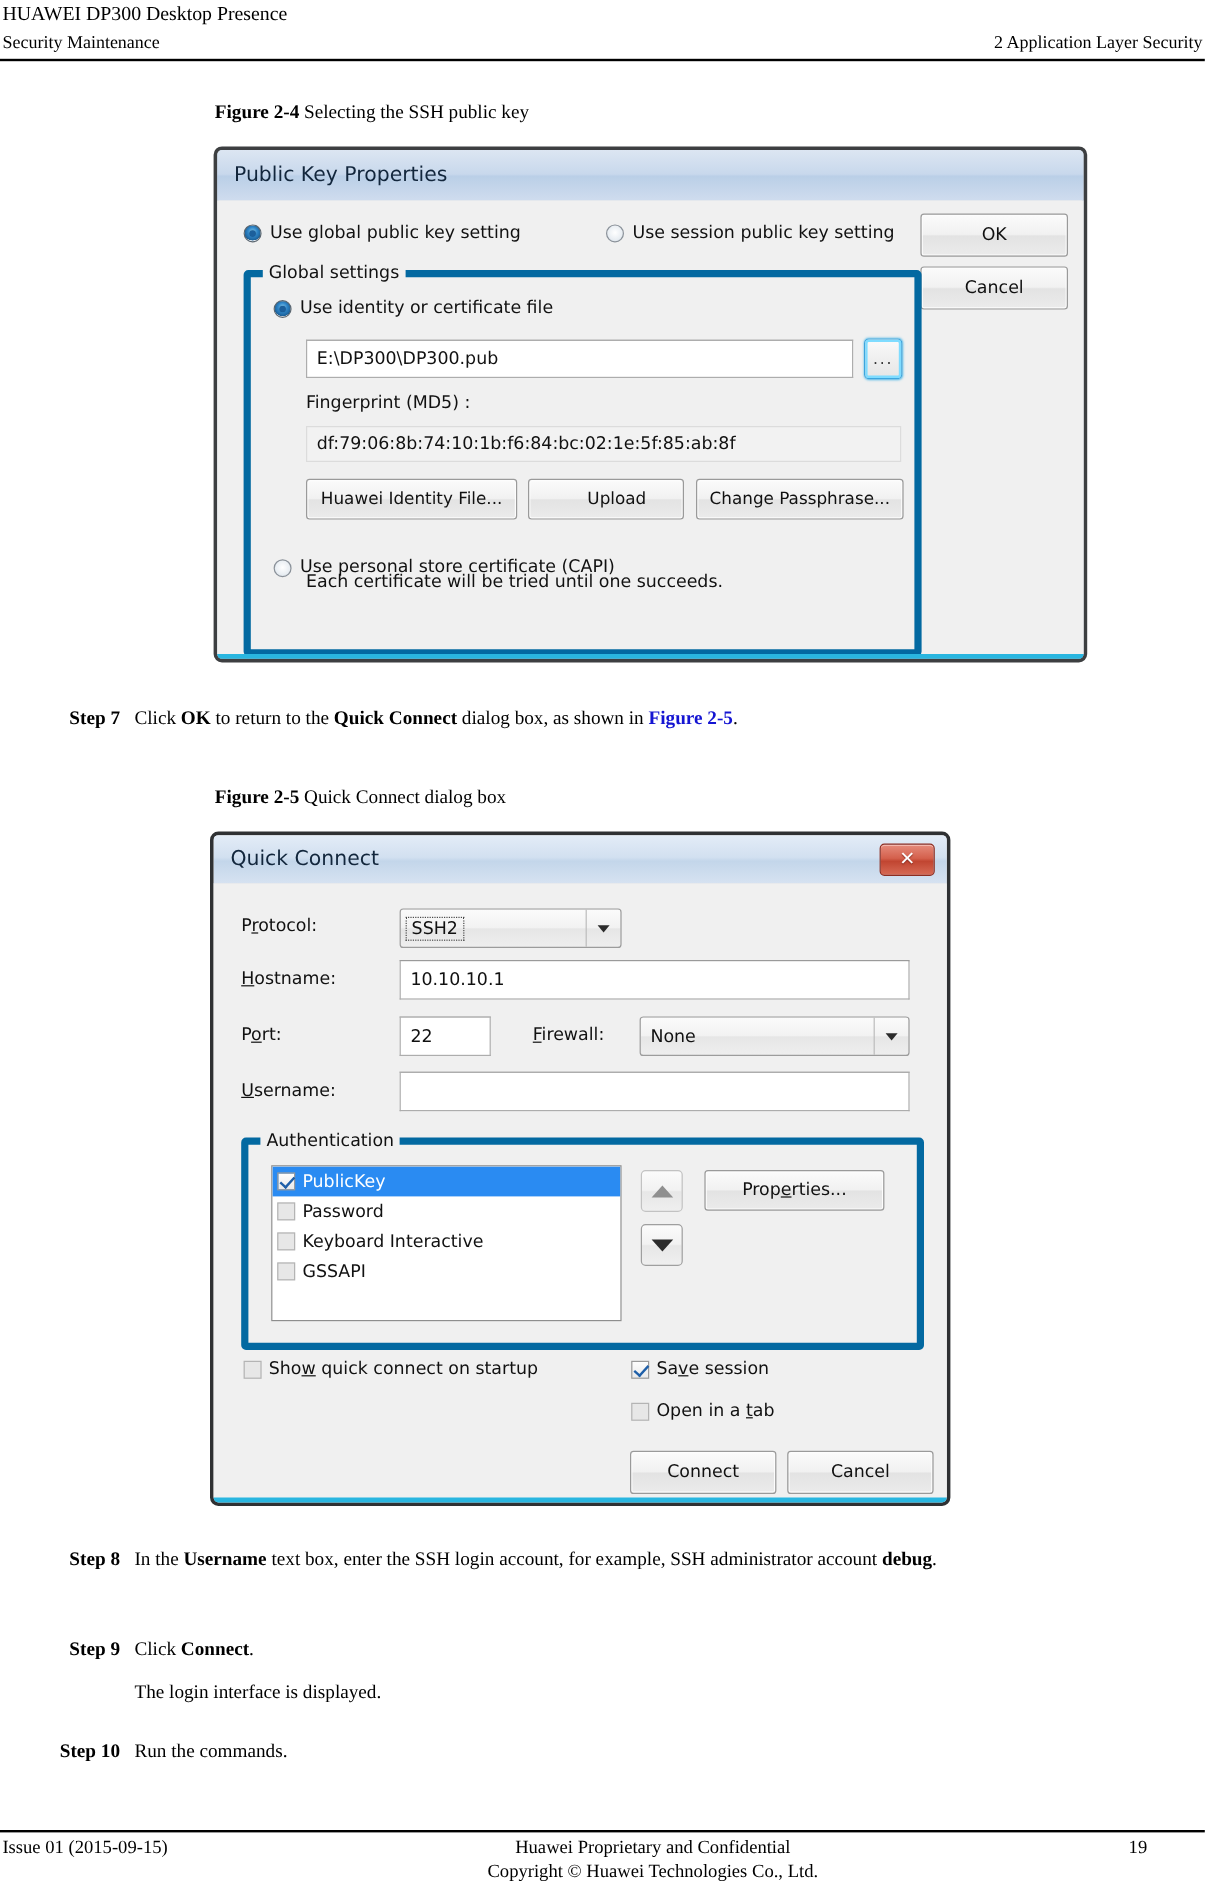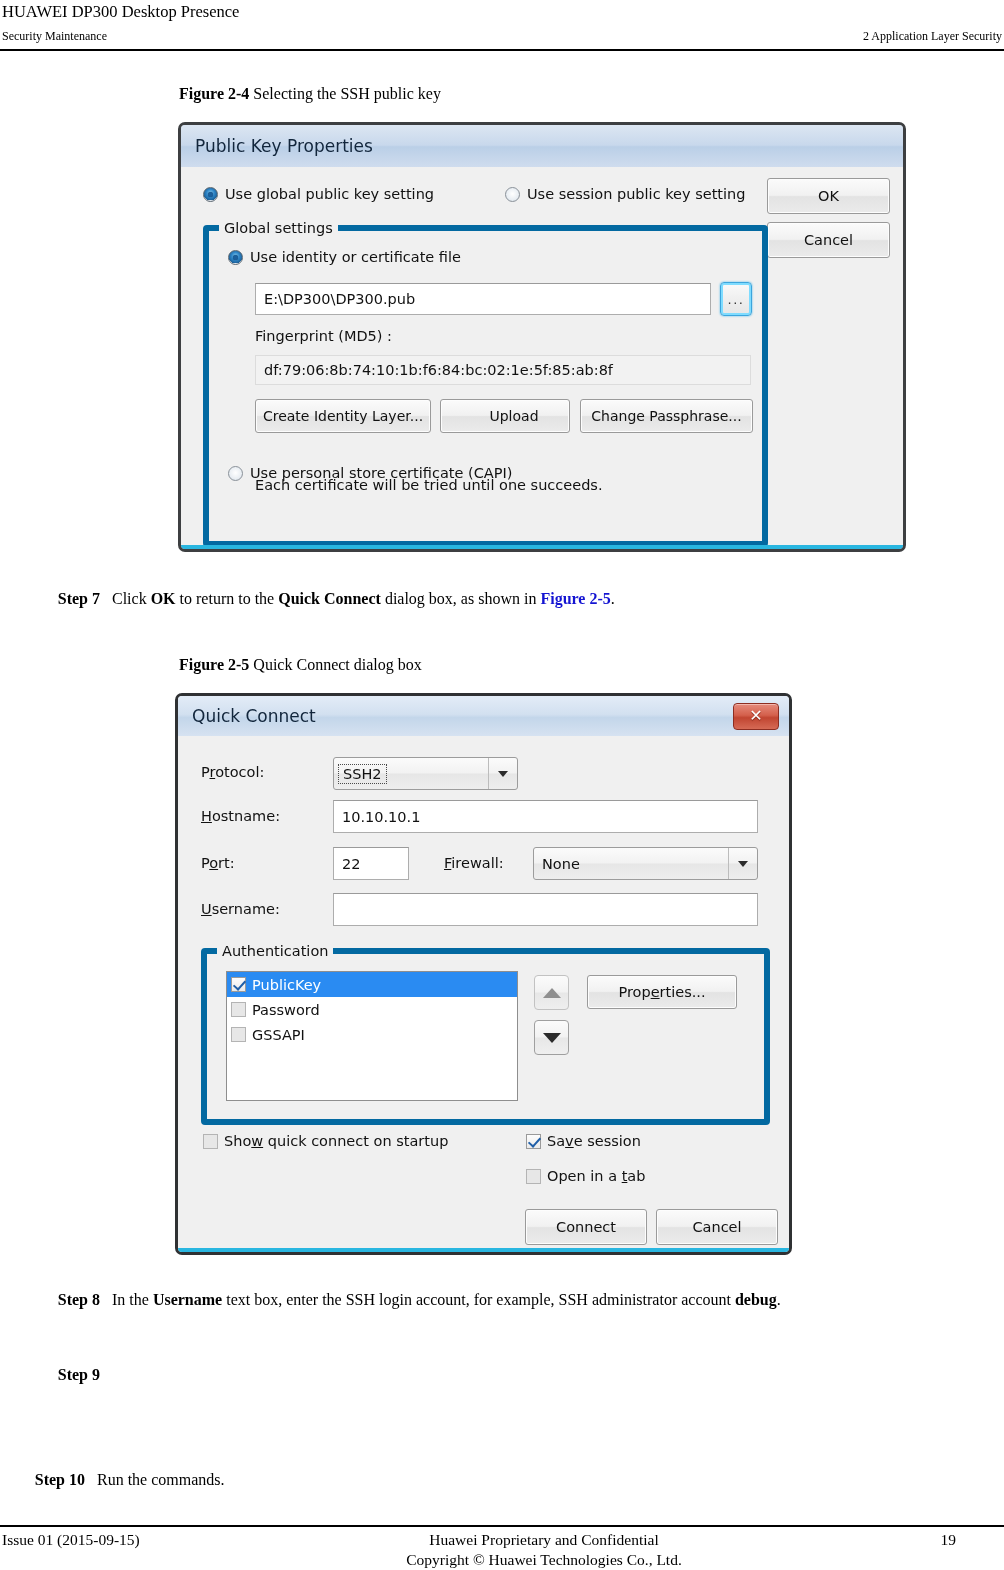--- a/index.html
+++ b/index.html
@@ -13,7 +13,7 @@
   
   .hdr{position:absolute;left:0;top:0;width:1004px;}
   .hdr-line1{font-size:16.5px;line-height:20px;padding:2px 2px 0 2px;}
-  .hdr-line2{display:flex;justify-content:space-between;font-size:12px;line-height:20px;padding:4px 2px 3px 2px;}
+  .hdr-line2{display:flex;justify-content:space-between;font-size:15px;line-height:20px;padding:4px 2px 3px 2px;}
   .hdr-rule{border-bottom:2.5px solid #000;margin:0;width:1004px;}
 
   

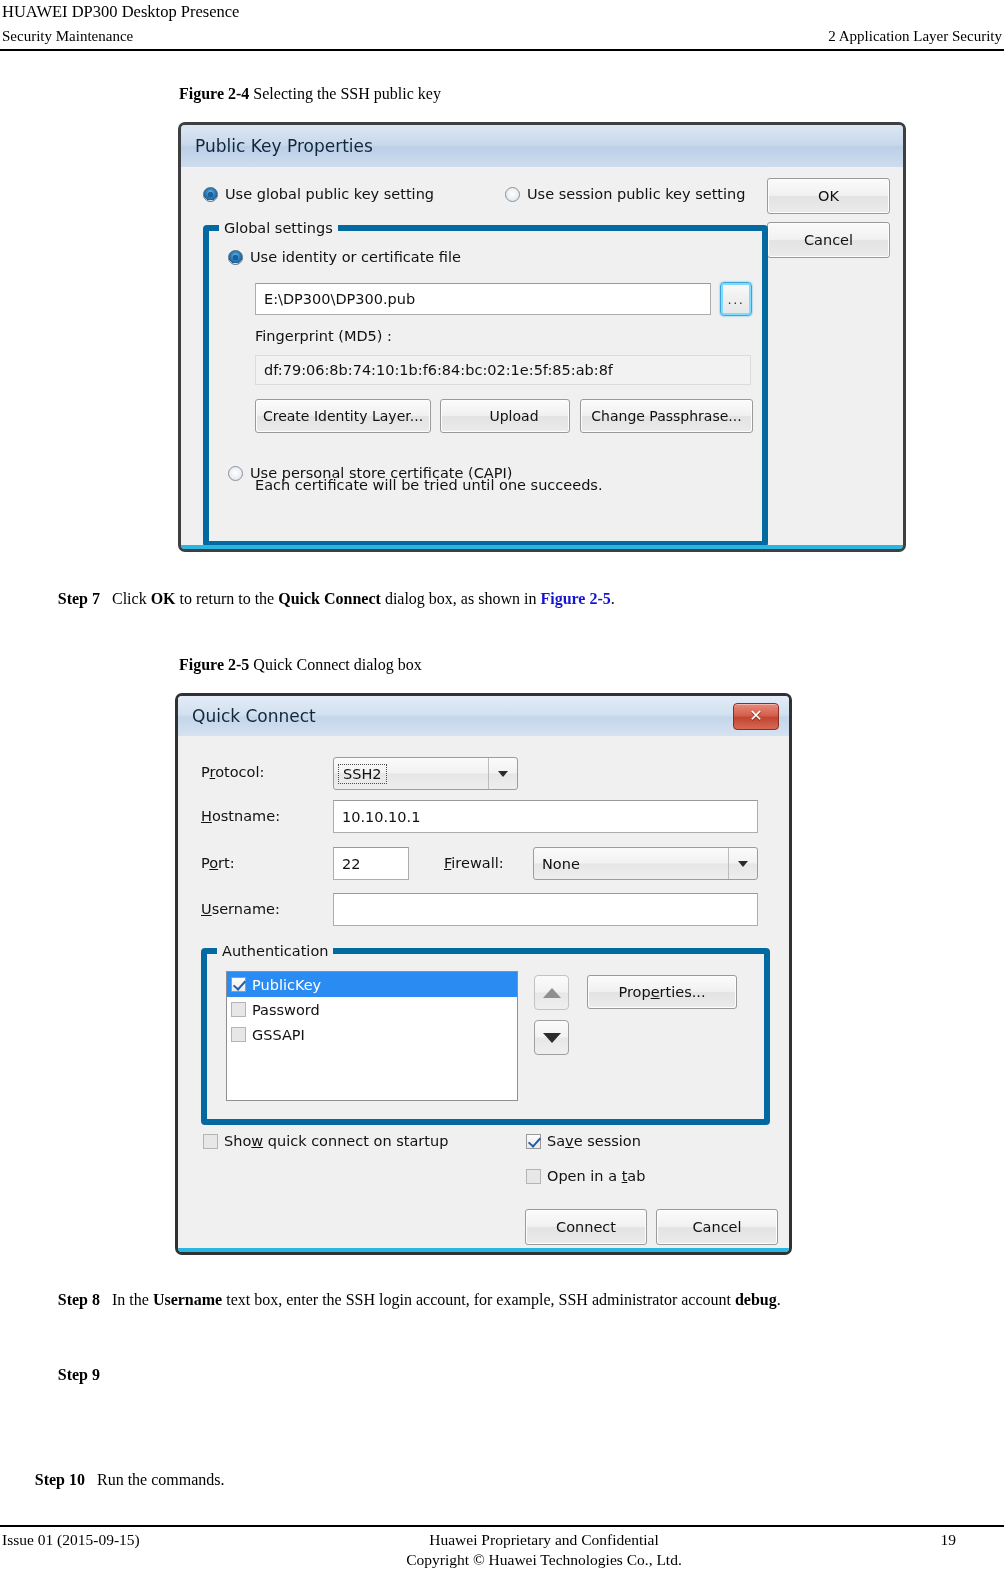--- a/index.html
+++ b/index.html
@@ -242,7 +242,7 @@
         </div>
 
         <div class="btn small" style="left:46px;top:168px;width:176px;height:34px;">
-          <span>Create Identity Layer...</span>
+          <span>Huawei Identity File...</span>
         </div>
         <div class="btn small" style="left:231px;top:168px;width:130px;height:34px;padding-left:18px;">
           <span>Upload</span>

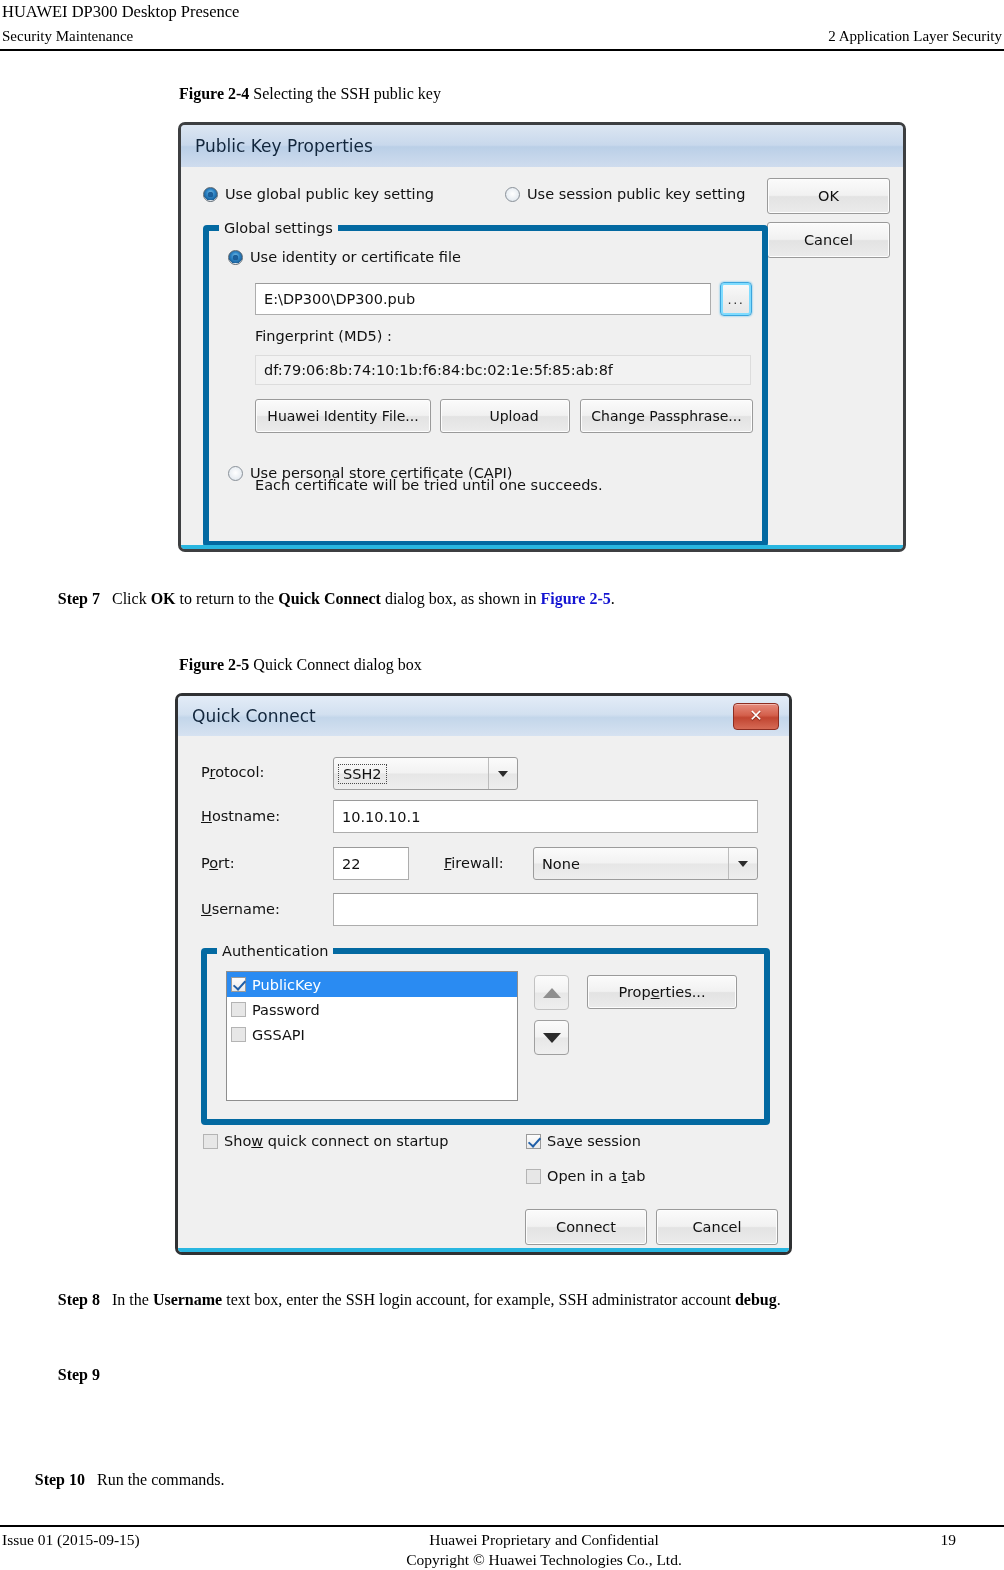--- a/index.html
+++ b/index.html
@@ -327,6 +327,10 @@
           </div>
           <div class="litem">
             <span class="cbx gray"></span>
+            <span>Keyboard Interactive</span>
+          </div>
+          <div class="litem">
+            <span class="cbx gray"></span>
             <span>GSSAPI</span>
           </div>
         </div>

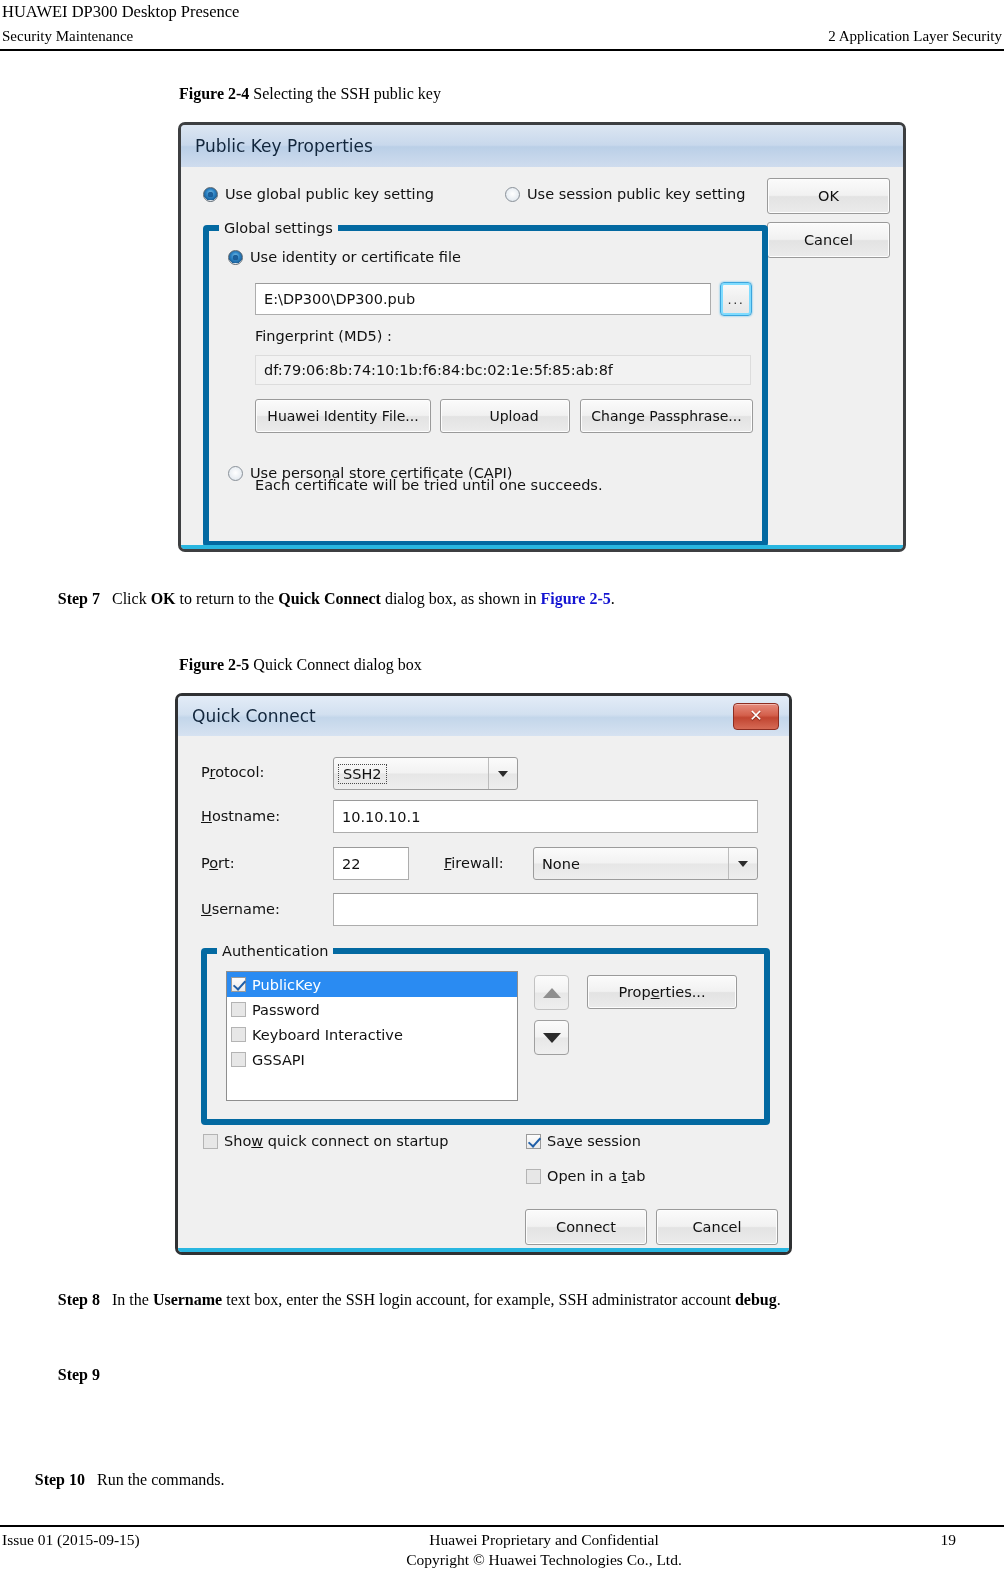--- a/index.html
+++ b/index.html
@@ -380,6 +380,10 @@
 
   <div class="step" style="left:18px;top:1363px;width:978px;">
     <div class="step-num">Step 9</div>
+    <div class="step-body">
+      <div><span>Click </span><span class="b">Connect</span><span>.</span></div>
+      <div style="margin-top:13px;">The login interface is displayed.</div>
+    </div>
   </div>
 
   <div class="step" style="left:3px;top:1448px;width:978px;margin-top:20px;">

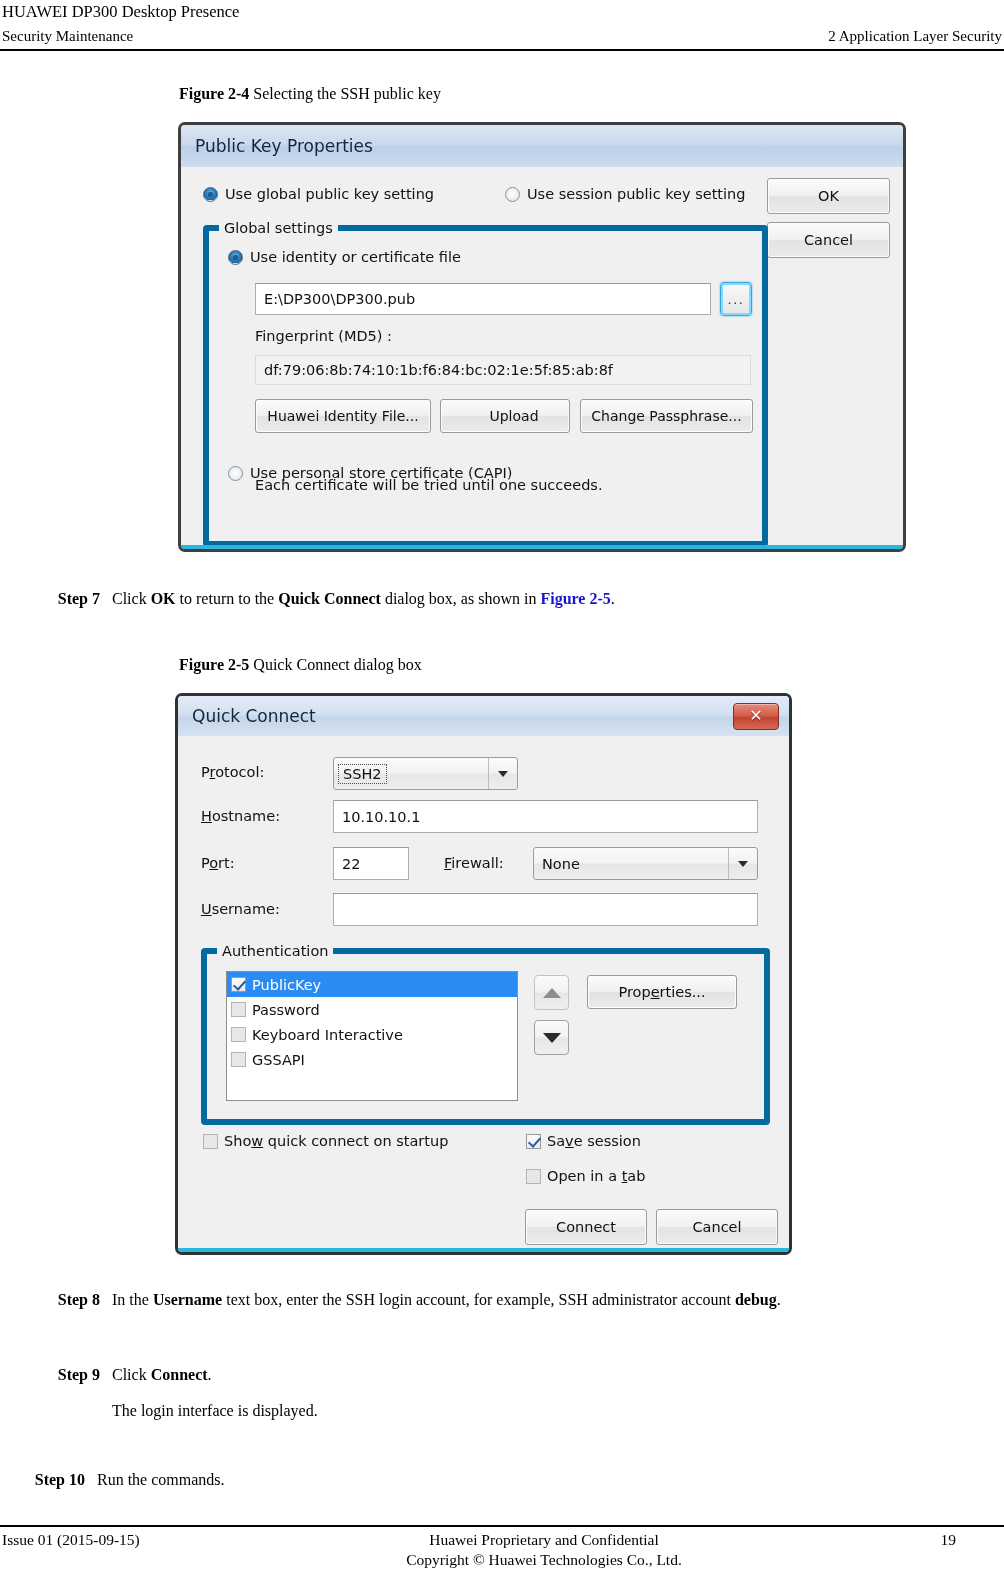--- a/index.html
+++ b/index.html
@@ -386,7 +386,7 @@
     </div>
   </div>
 
-  <div class="step" style="left:3px;top:1448px;width:978px;margin-top:20px;">
+  <div class="step" style="left:18px;top:1448px;width:978px;">
     <div class="step-num">Step 10</div>
     <div class="step-body">Run the commands.</div>
   </div>

